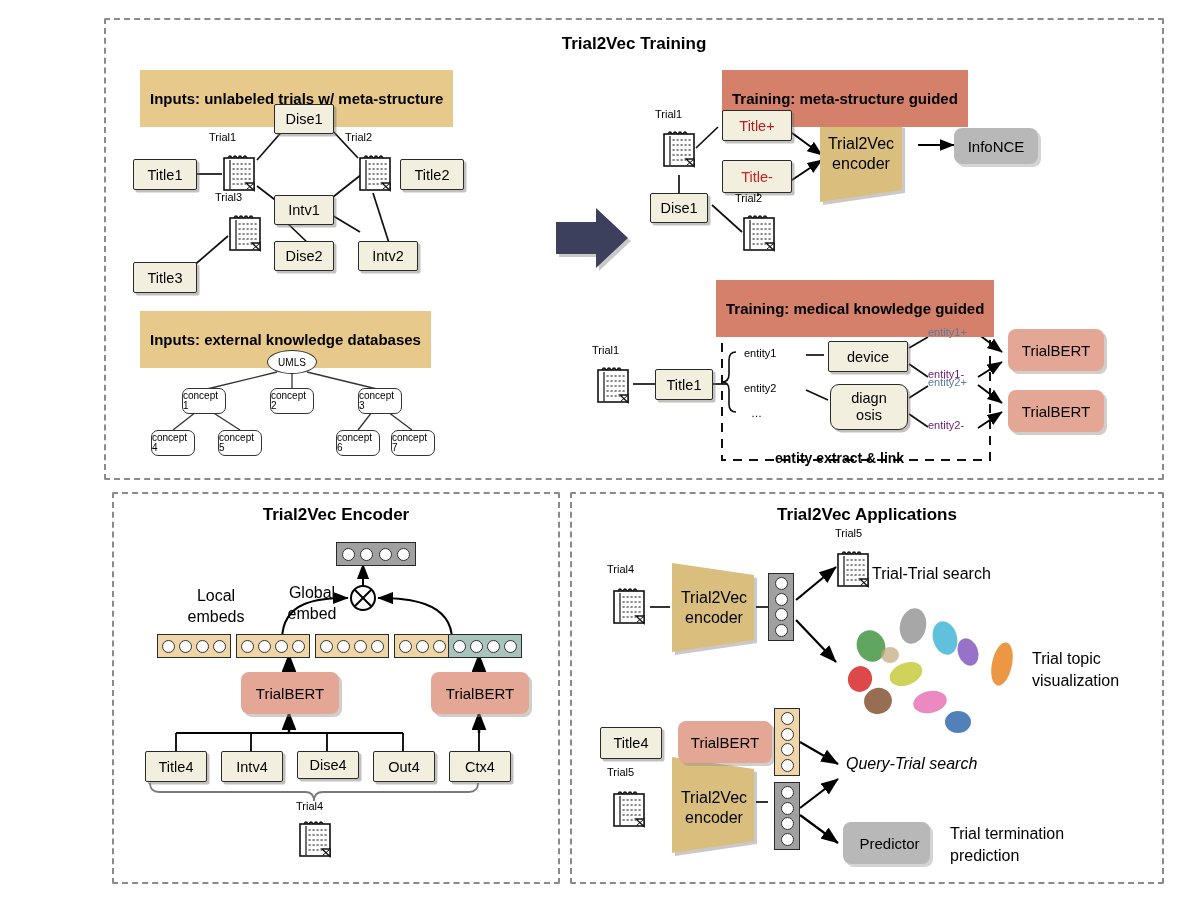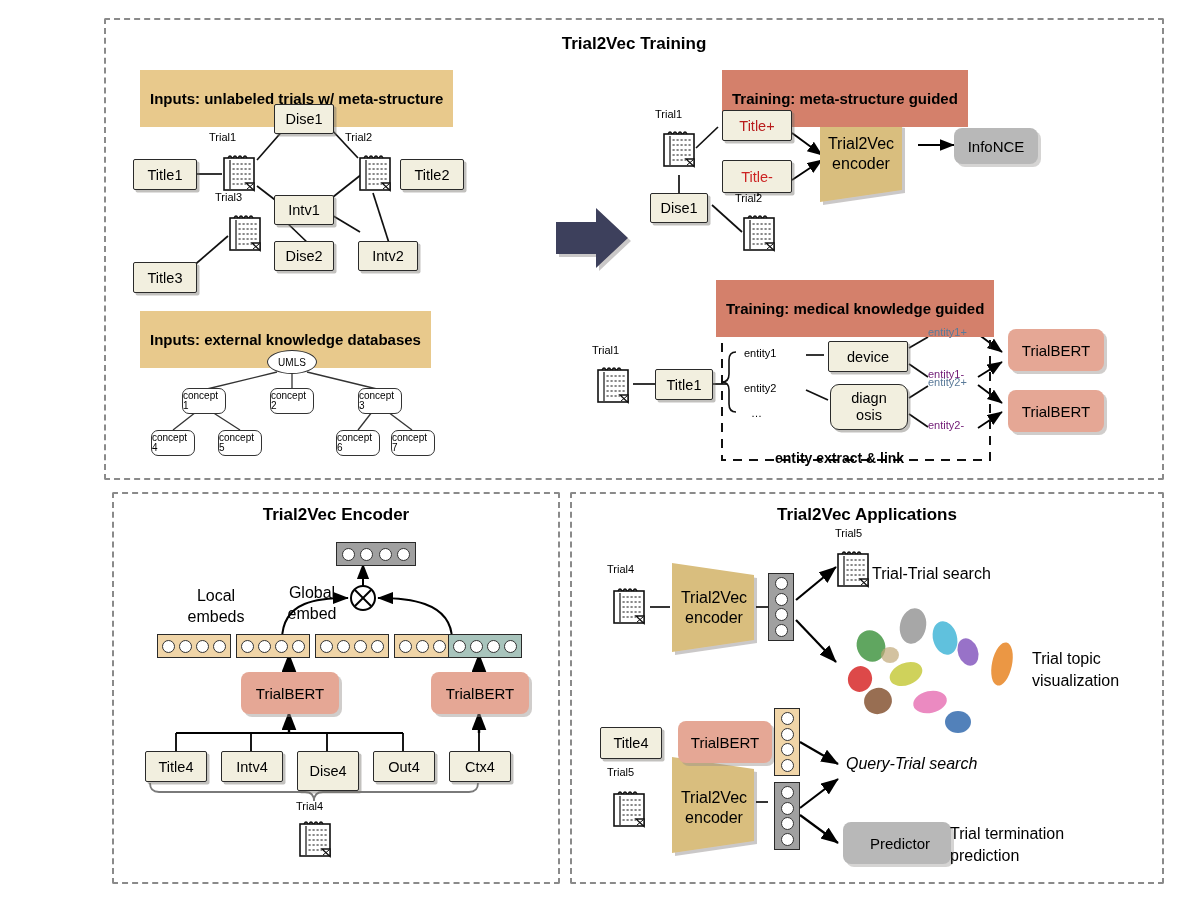--- a/index.html
+++ b/index.html
@@ -382,7 +382,7 @@
 
   <div class="nbox" style="left:145px;top:751px;width:62px;height:31px;">Title4</div>
   <div class="nbox" style="left:221px;top:751px;width:62px;height:31px;">Intv4</div>
-  <div class="nbox" style="left:297px;top:751px;width:62px;height:40px;">Dise4</div>
+  <div class="nbox" style="left:297px;top:751px;width:62px;height:28px;">Dise4</div>
   <div class="nbox" style="left:373px;top:751px;width:62px;height:31px;">Out4</div>
   <div class="nbox" style="left:449px;top:751px;width:62px;height:31px;">Ctx4</div>
 

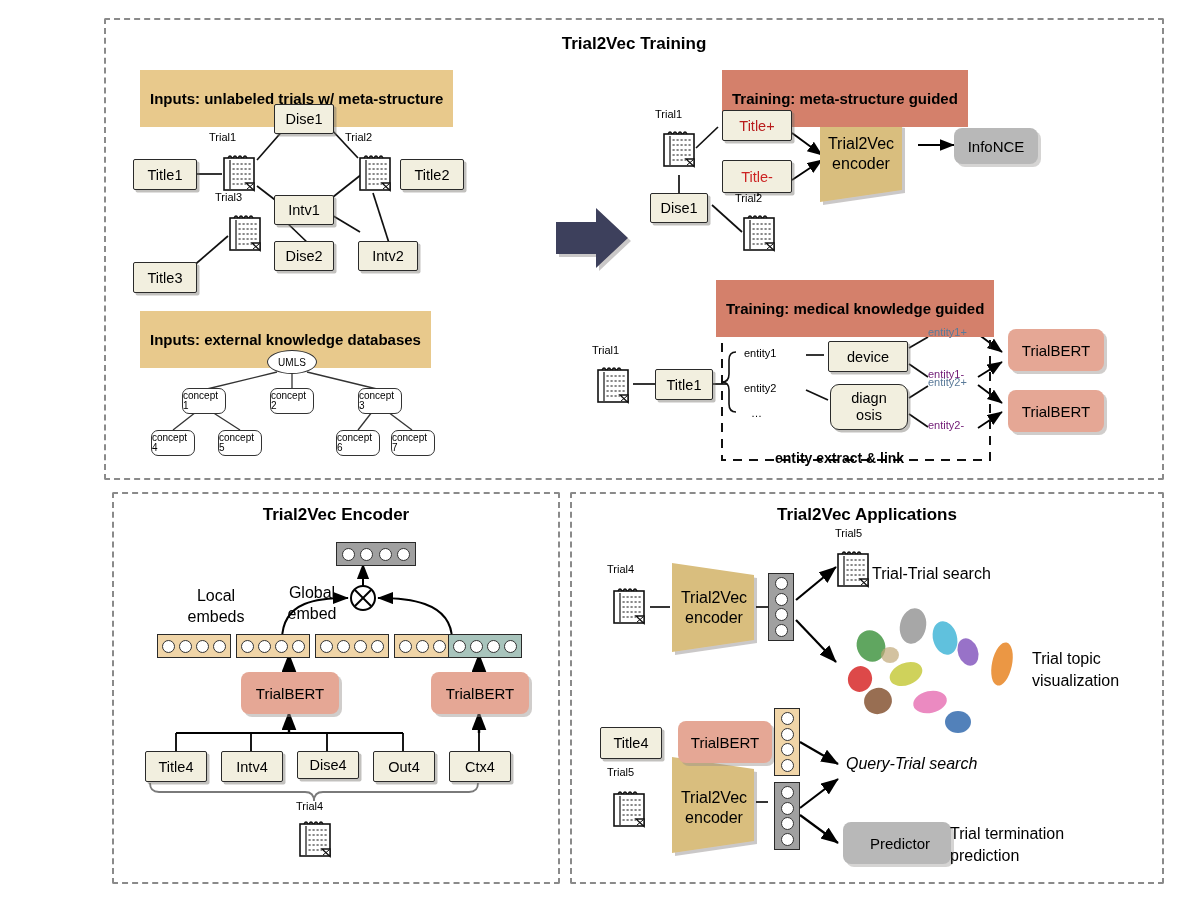--- a/index.html
+++ b/index.html
@@ -426,7 +426,7 @@
       <span class="dot"></span>
   </div>
   <div class="lbl big" style="left:846px;top:755px;font-style:italic;">Query-Trial search</div>
-  <div class="gray" style="left:843px;top:822px;width:108px;height:42px;padding-left:6px;">Predictor</div>
+  <div class="gray" style="left:843px;top:822px;width:87px;height:42px;padding-left:6px;">Predictor</div>
   <div class="lbl big" style="left:950px;top:823px;line-height:1.35;">
     <span>Trial termination</span><br>
     <span>prediction</span>

